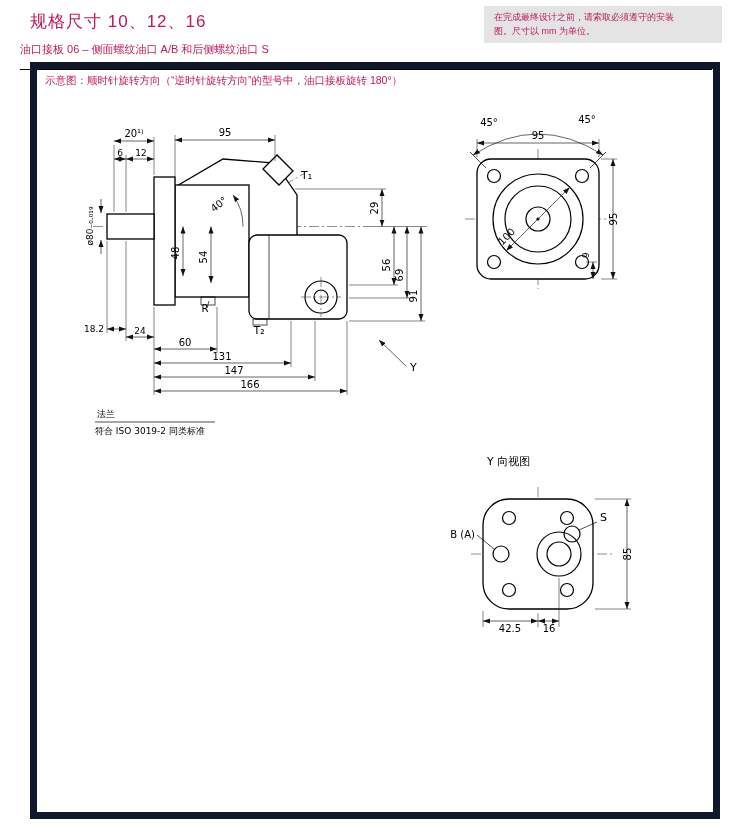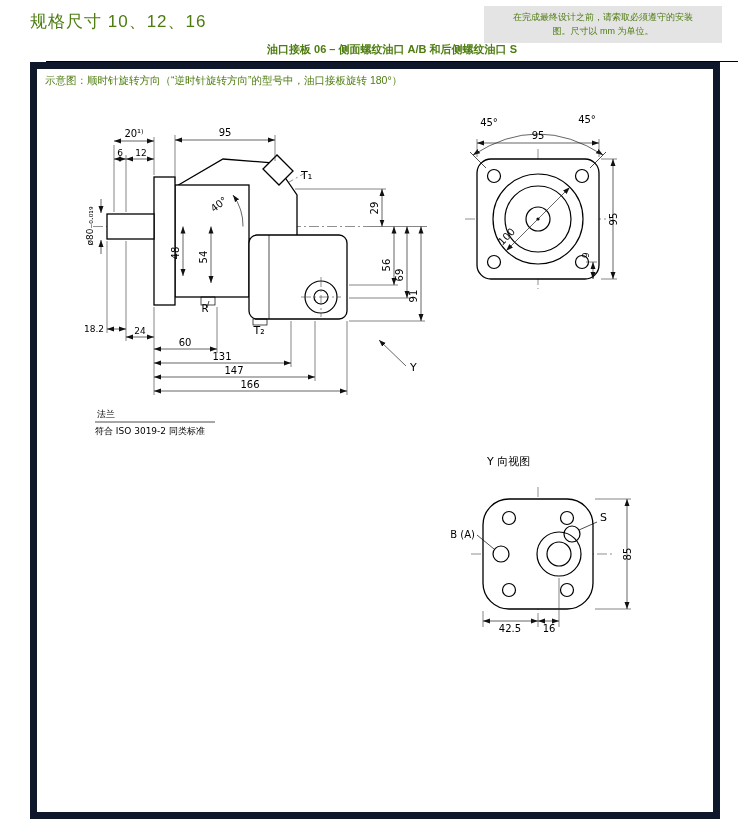--- a/index.html
+++ b/index.html
@@ -4,7 +4,7 @@
 <style>
   html,body{margin:0;padding:0;background:#fff;}
   .page{position:relative;width:750px;height:837px;background:#fff;overflow:hidden;
-        font-family:"Liberation Sans","DejaVu Sans",sans-serif;color:#4d7c0f;text-align:center;}
+        font-family:"Liberation Sans","DejaVu Sans",sans-serif;color:#be185d;}
   .title{position:absolute;left:30px;top:10px;font-size:17px;font-weight:400;letter-spacing:1px;}
   .note-box{position:absolute;right:28px;top:6px;width:238px;background:#e4e4e4;
             font-size:9px;line-height:1.6;padding:4px 0;box-sizing:border-box;}

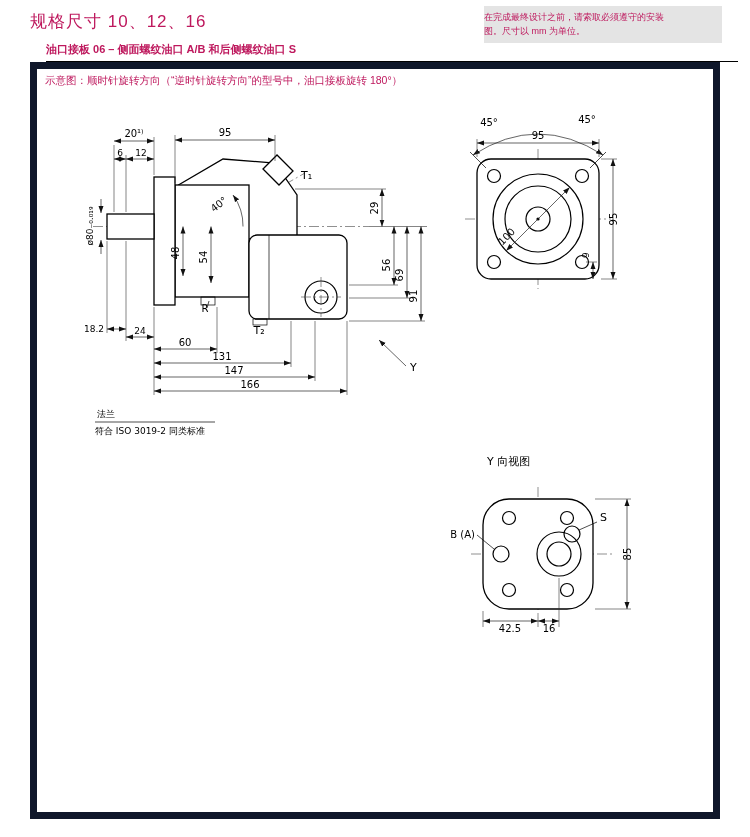--- a/index.html
+++ b/index.html
@@ -7,7 +7,7 @@
         font-family:"Liberation Sans","DejaVu Sans",sans-serif;color:#be185d;}
   .title{position:absolute;left:30px;top:10px;font-size:17px;font-weight:400;letter-spacing:1px;}
   .note-box{position:absolute;right:28px;top:6px;width:238px;background:#e4e4e4;
-            font-size:9px;line-height:1.6;padding:4px 0;box-sizing:border-box;}
+            font-size:9px;line-height:1.6;padding:4px 10px;box-sizing:border-box;}
   .subtitle{position:absolute;left:46px;top:42px;width:692px;font-size:11px;font-weight:bold;
             padding-bottom:4px;border-bottom:1px solid #000;box-sizing:border-box;}
   .content-box{position:absolute;left:30px;top:62px;width:690px;height:757px;border:7px solid #0f172a;box-sizing:border-box;}

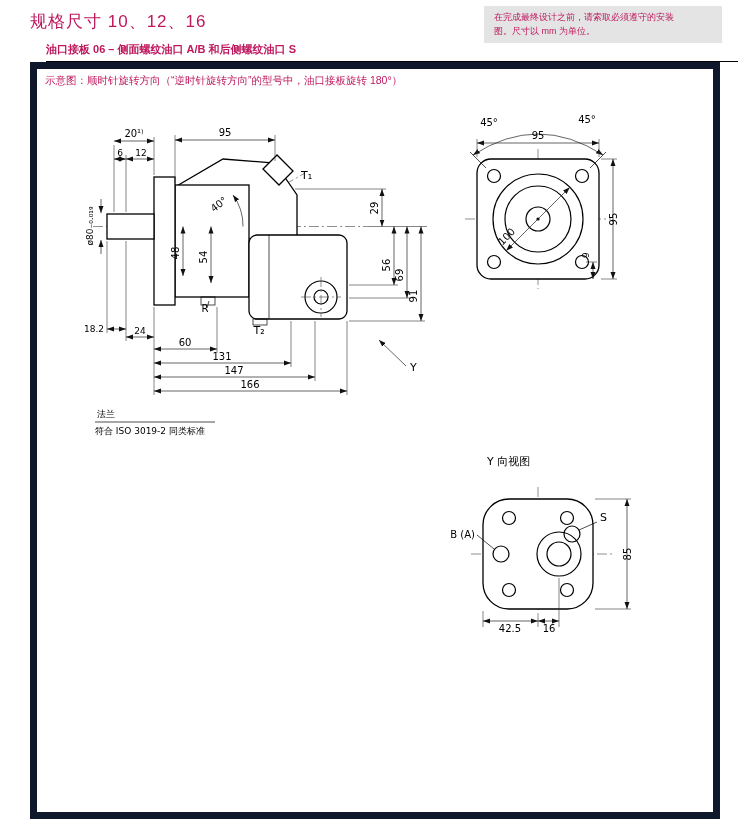--- a/index.html
+++ b/index.html
@@ -8,8 +8,8 @@
   .title{position:absolute;left:30px;top:10px;font-size:17px;font-weight:400;letter-spacing:1px;}
   .note-box{position:absolute;right:28px;top:6px;width:238px;background:#e4e4e4;
             font-size:9px;line-height:1.6;padding:4px 10px;box-sizing:border-box;}
-  .subtitle{position:absolute;left:46px;top:42px;width:692px;font-size:11px;font-weight:bold;
-            padding-bottom:4px;border-bottom:1px solid #000;box-sizing:border-box;}
+  .subtitle{position:absolute;left:20px;top:42px;width:692px;font-size:11px;font-weight:normal;
+            padding-bottom:12px;border-bottom:1px solid #000;box-sizing:border-box;}
   .content-box{position:absolute;left:30px;top:62px;width:690px;height:757px;border:7px solid #0f172a;box-sizing:border-box;}
   .schematic-note{position:absolute;left:8px;top:5px;font-size:10.5px;white-space:nowrap;}
   .drawing{position:absolute;left:0;top:0;width:688px;height:755px;}

